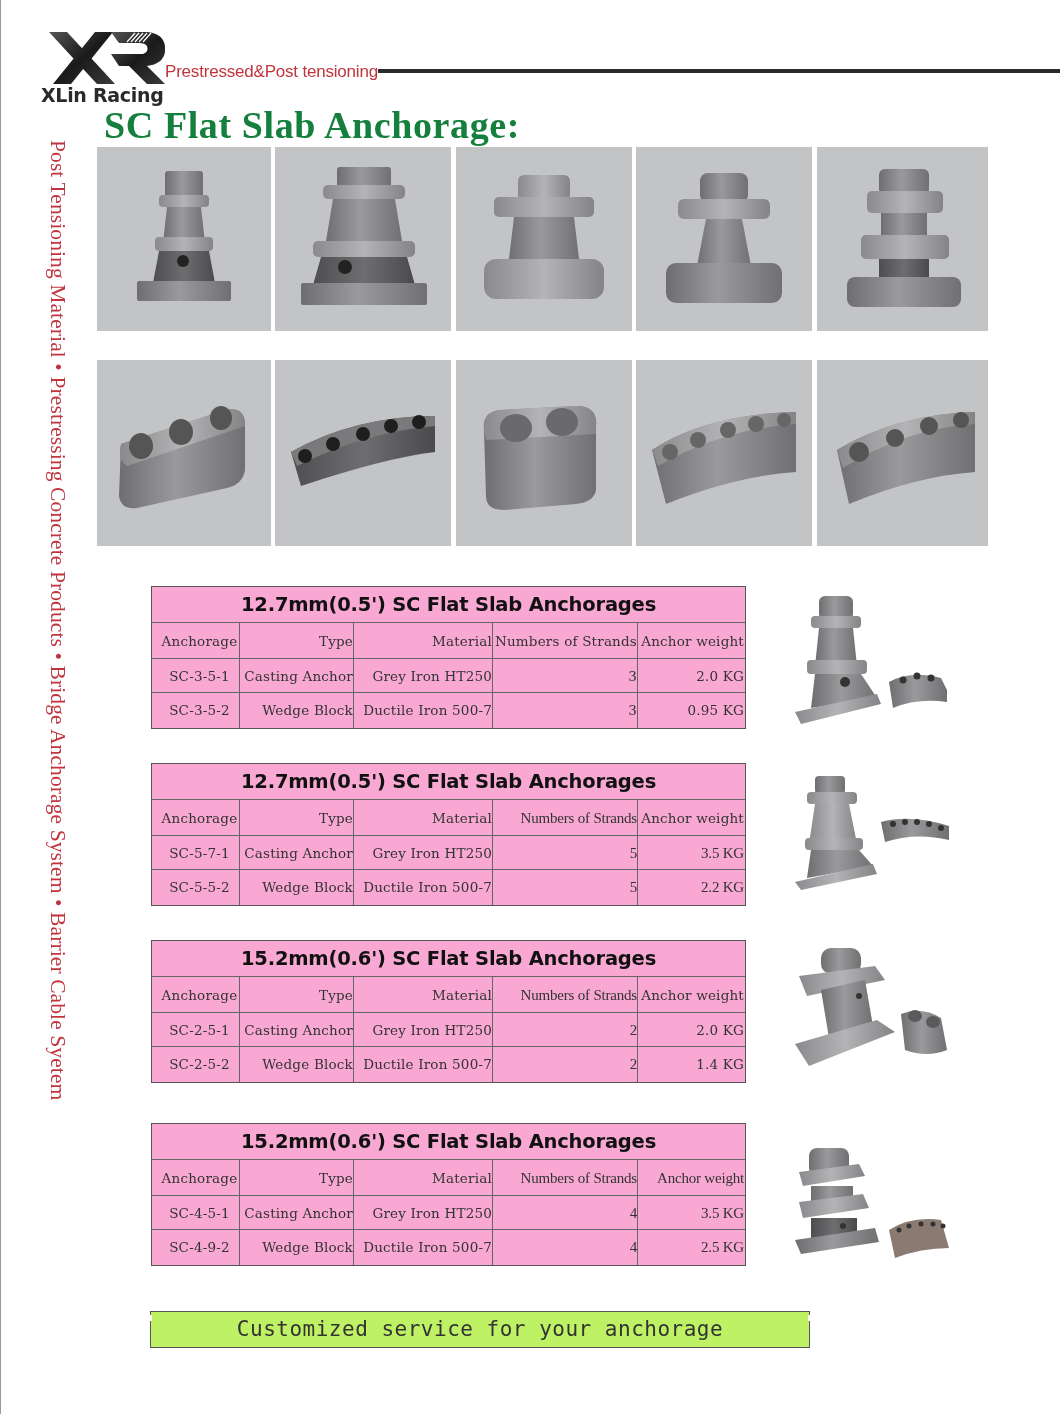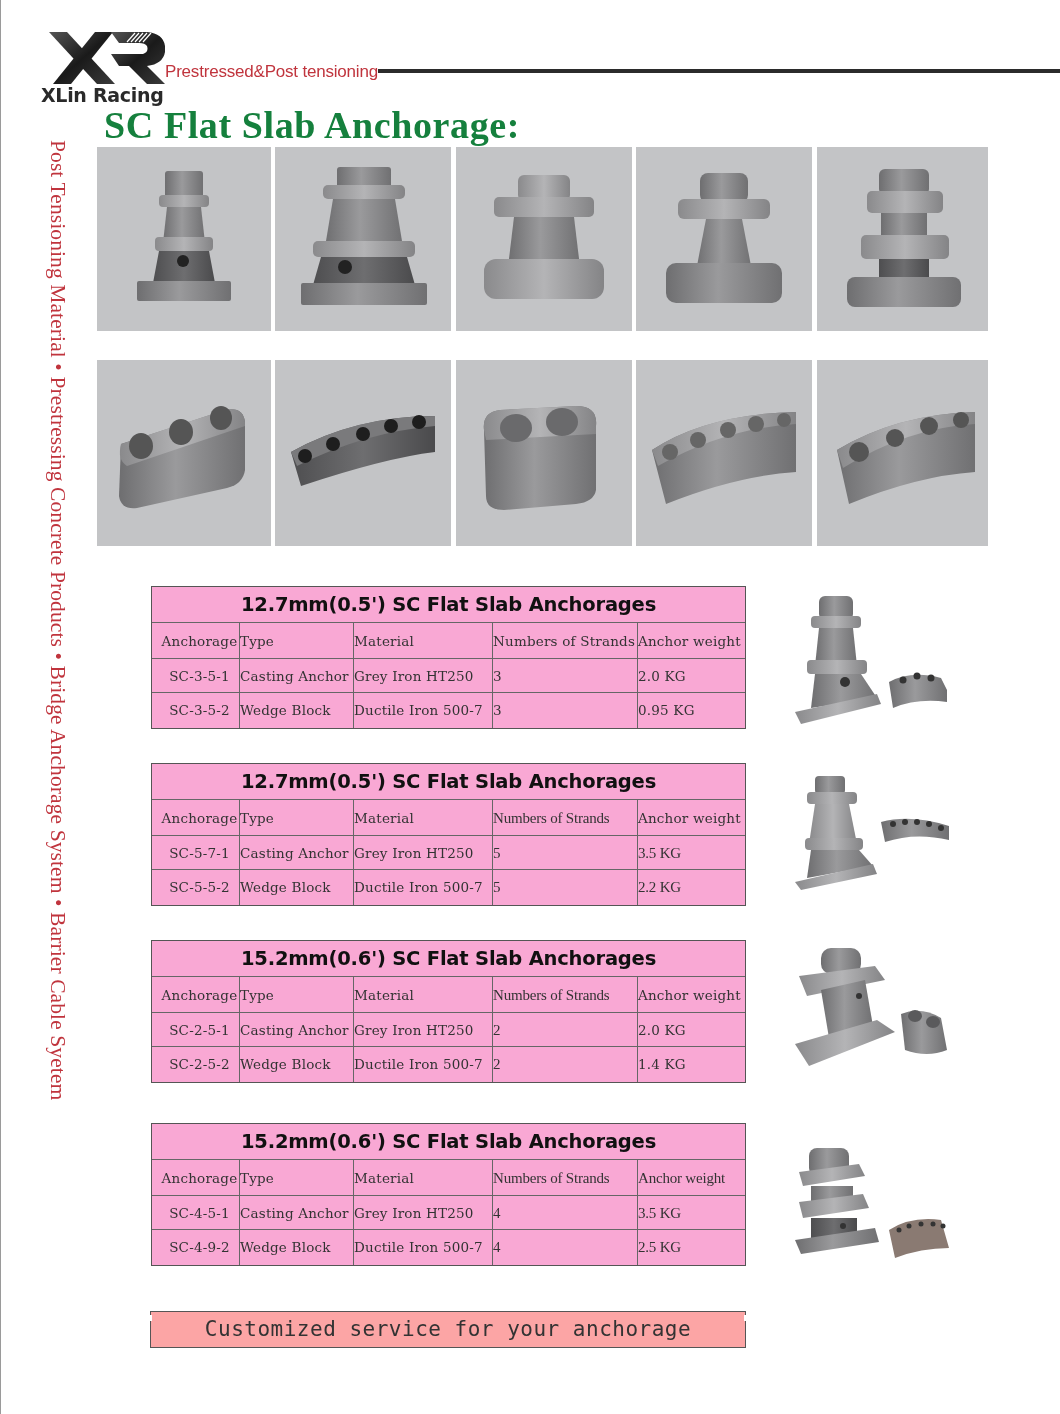--- a/index.html
+++ b/index.html
@@ -27,7 +27,7 @@
     .spec-row { display: flex; height: 34px; border-bottom: 1px solid #666; }
     .spec-row:last-child { border-bottom: none; height: 35px; }
     .spec-row.head { height: 36px; }
-    .cell { border-right: 1px solid #666; font-family: "DejaVu Serif", serif; font-size: 13.5px; color: #333; line-height: 34px; white-space: nowrap; overflow: visible; text-align: left; letter-spacing: 0.2px; }
+    .cell { border-right: 1px solid #666; font-family: "DejaVu Serif", serif; font-size: 13.5px; color: #333; line-height: 34px; white-space: nowrap; overflow: visible; text-align: right; letter-spacing: 0.2px; }
     .cell:last-child { border-right: none; }
     .c0 { width: 88px; text-align: center; padding-left: 8px; }
     .c1 { width: 114px; }

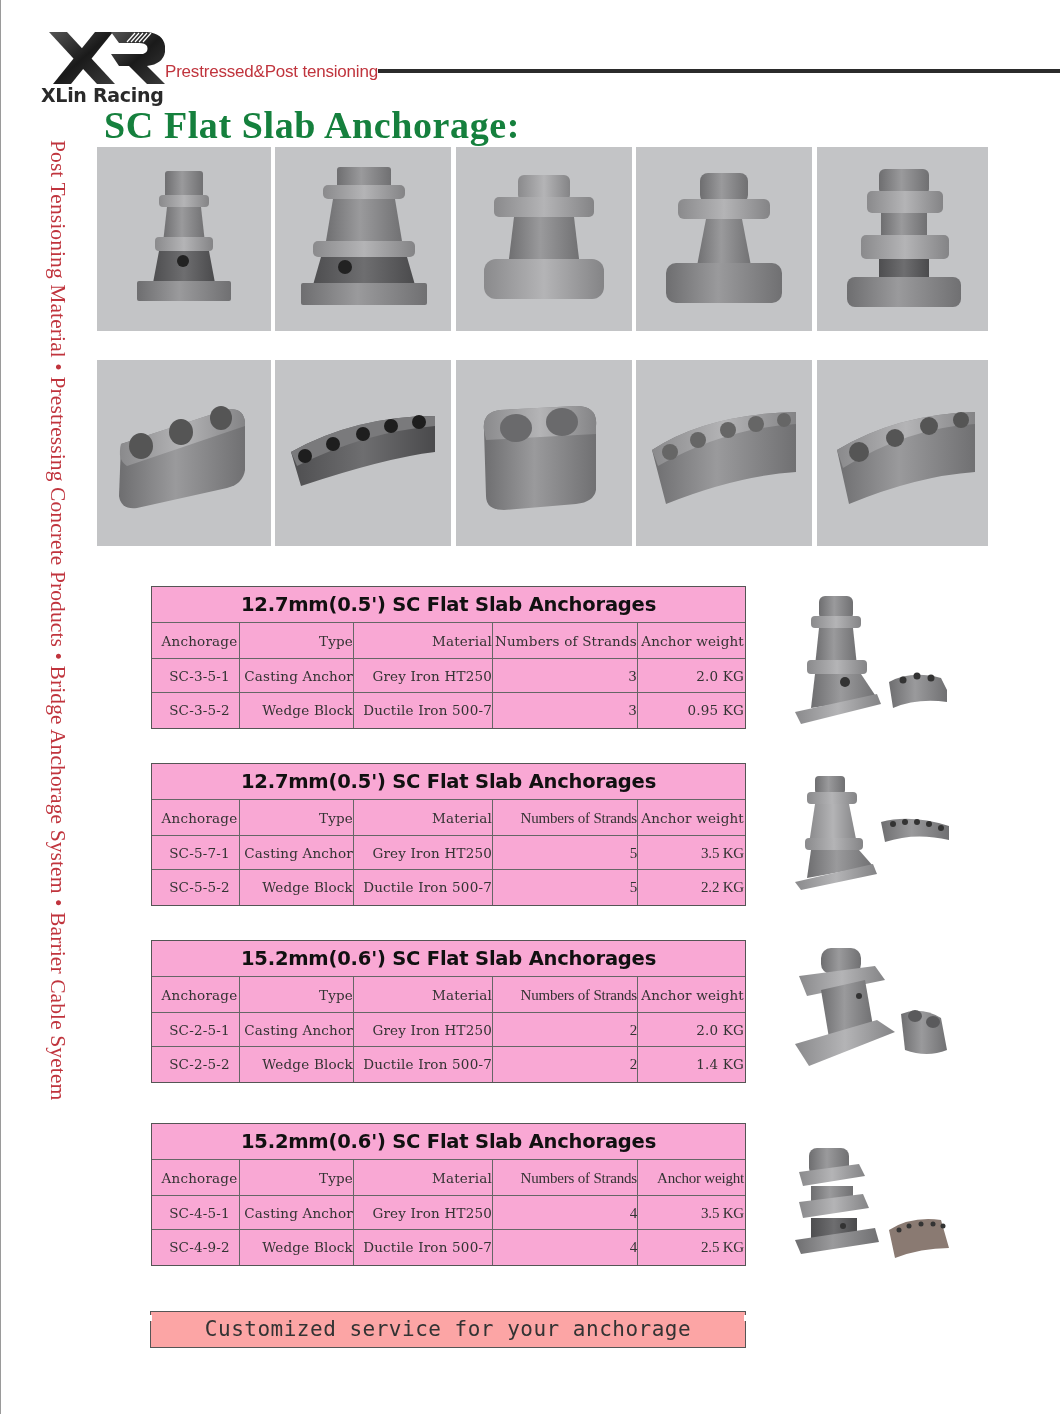--- a/index.html
+++ b/index.html
@@ -41,7 +41,7 @@
     .side-img svg { width: 100%; height: 100%; }
 
     
-    .footer-box { position: absolute; left: 149px; top: 1311px; width: 596px; height: 37px; border: 1.5px solid #555; border-top: 1.5px solid #555; background: #fca5a5; }
+    .footer-box { position: absolute; left: 149px; top: 1311px; width: 660px; height: 37px; border: 1.5px solid #555; border-top: 1.5px solid #555; background: #bef264; }
     .footer-box::before { content: ""; position: absolute; left: -2px; top: 3px; width: 3px; height: 6px; background: #fff; }
     .footer-box::after { content: ""; position: absolute; right: -2px; top: 3px; width: 3px; height: 6px; background: #fff; }
     .footer-text { position: absolute; left: 0; right: 0; top: 5px; text-align: center; font-family: "DejaVu Sans Mono", monospace; font-size: 21px; color: #333; letter-spacing: 0.5px; white-space: nowrap; }

